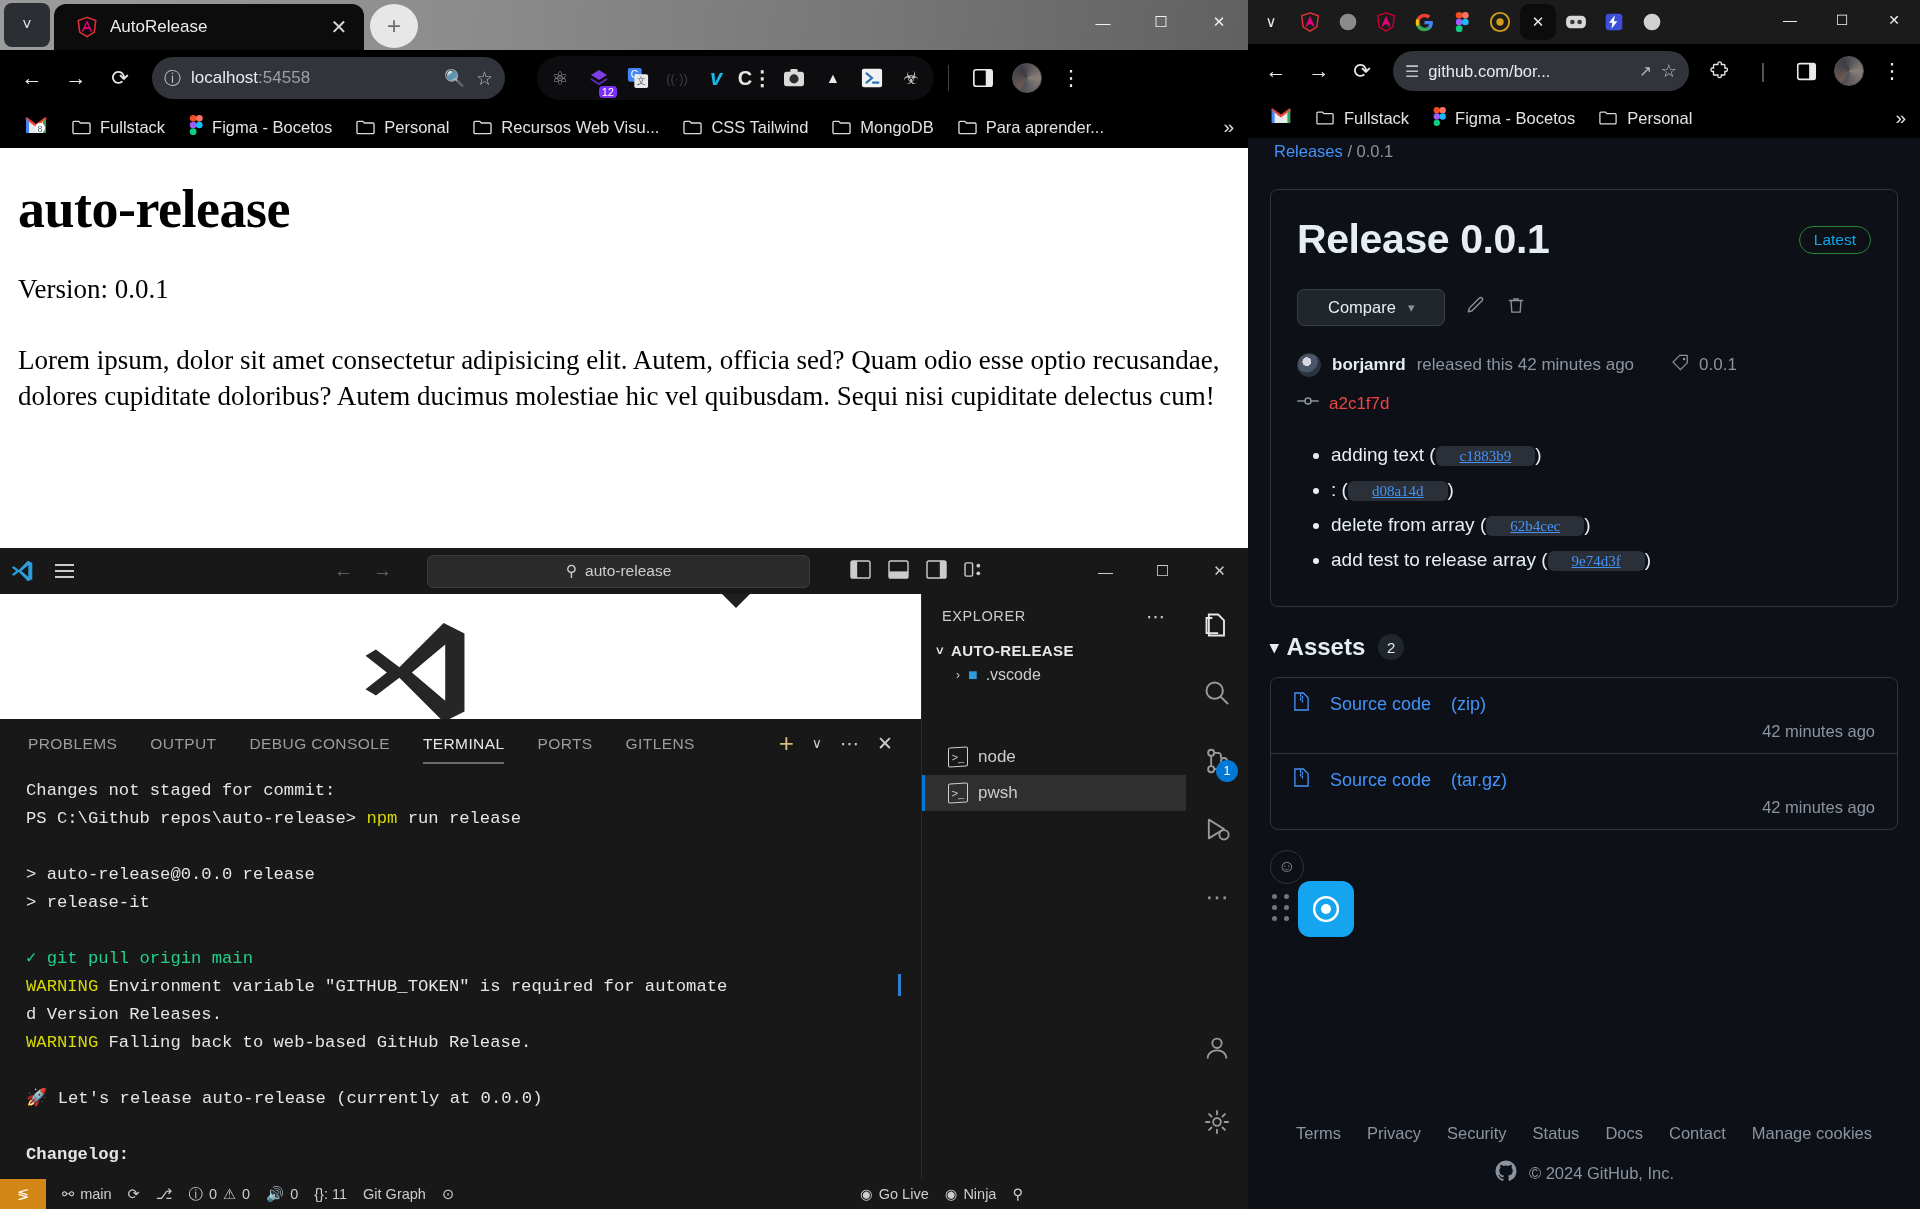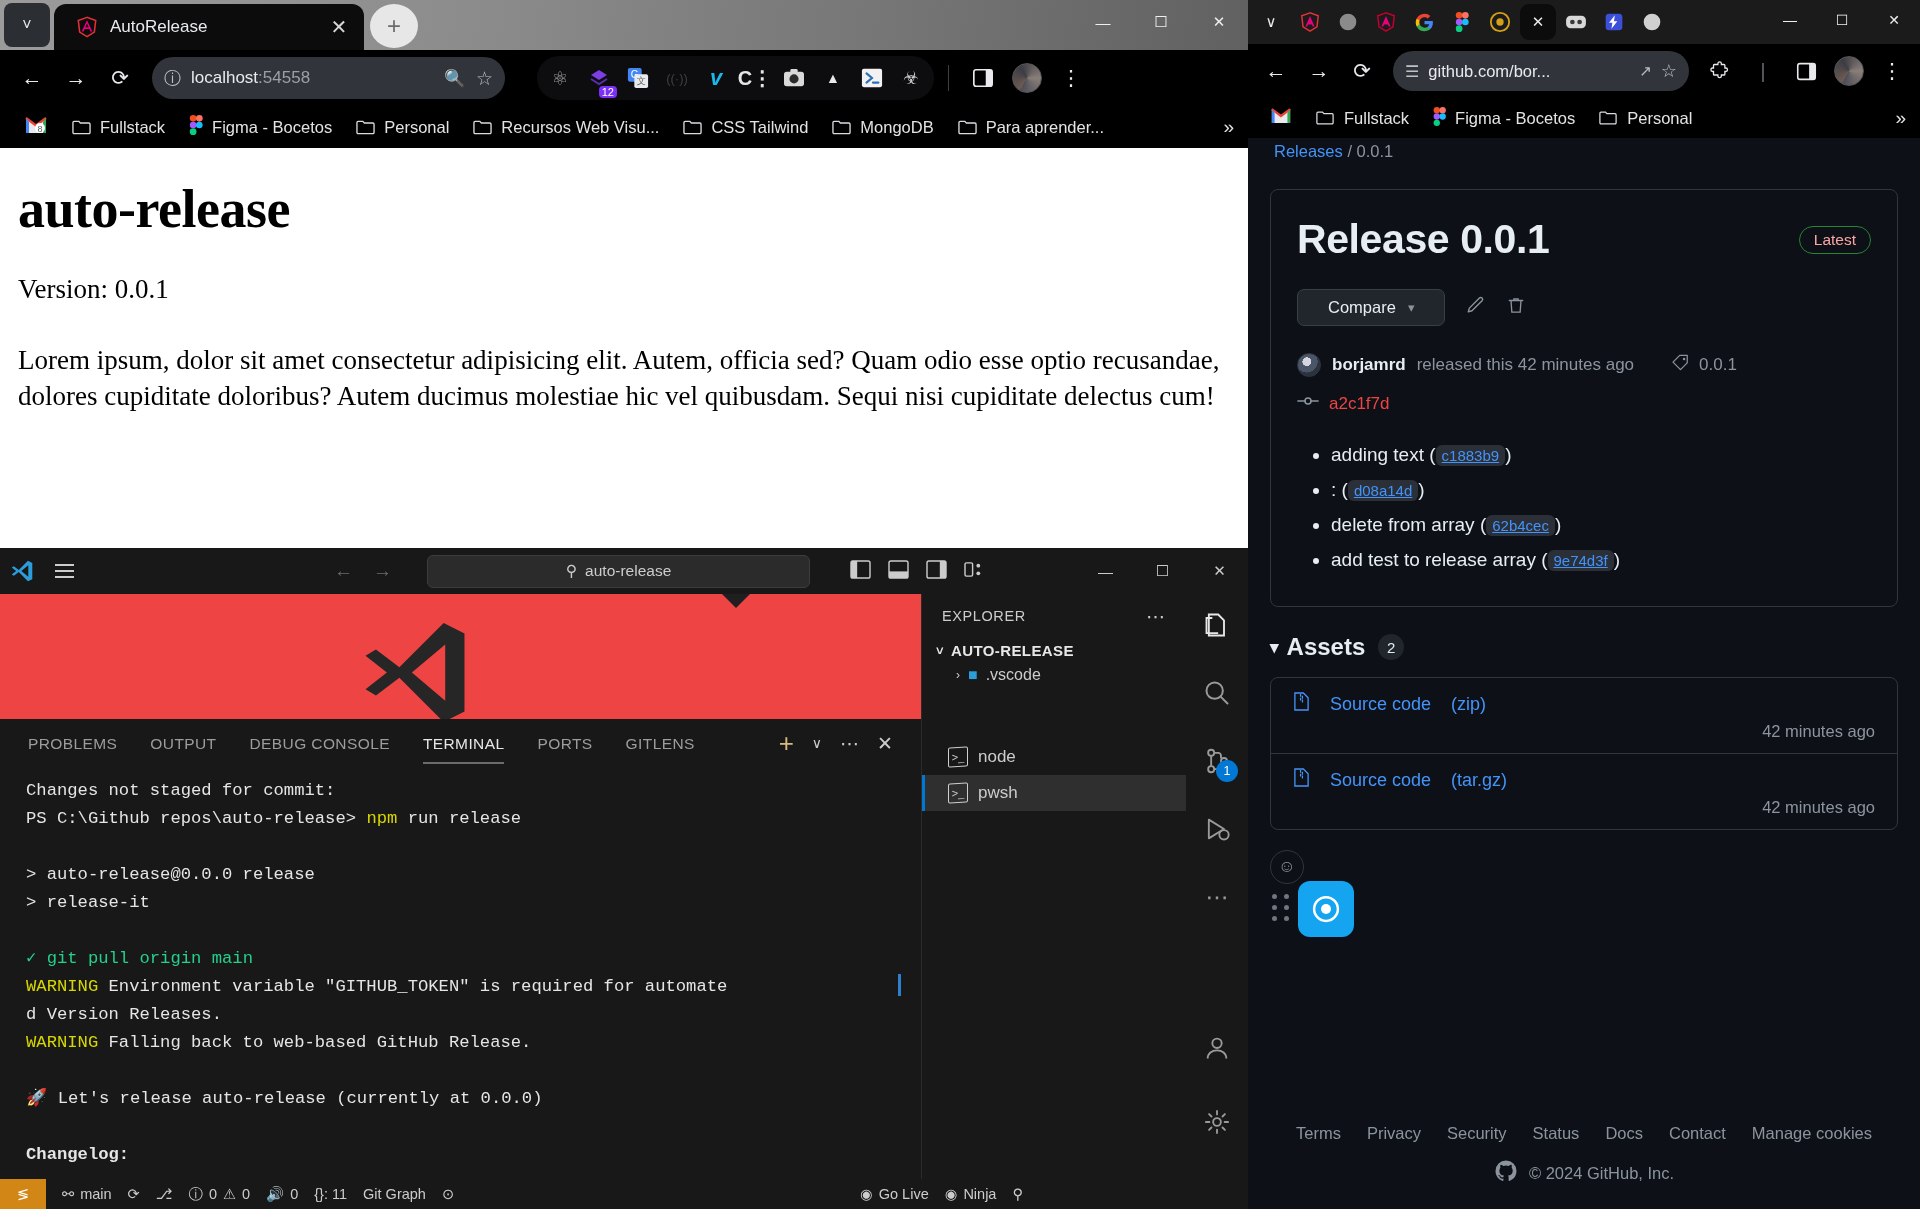--- a/index.html
+++ b/index.html
@@ -180,7 +180,7 @@
   .gh-card { margin: 28px 22px 0; border:1px solid #30363d; border-radius:8px; padding: 26px 26px 22px; }
   .gh-h1 { display:flex; align-items:center; }
   .gh-h1 .t { font-size:41px; font-weight:700; letter-spacing:-.4px; }
-  .badge-latest { margin-left:auto; border:1px solid #238636; color:#fca5a5; border-radius:18px;
+  .badge-latest { margin-left:auto; border:1px solid #238636; color:#0ea5e9; border-radius:18px;
      padding: 4px 14px; font-size:15.5px; }
   .gh-actions { display:flex; align-items:center; gap:20px; margin-top: 26px; }
   .btn-compare { background:#21262d; border:1px solid #383f47; border-radius:7px; color:#e6edf3;

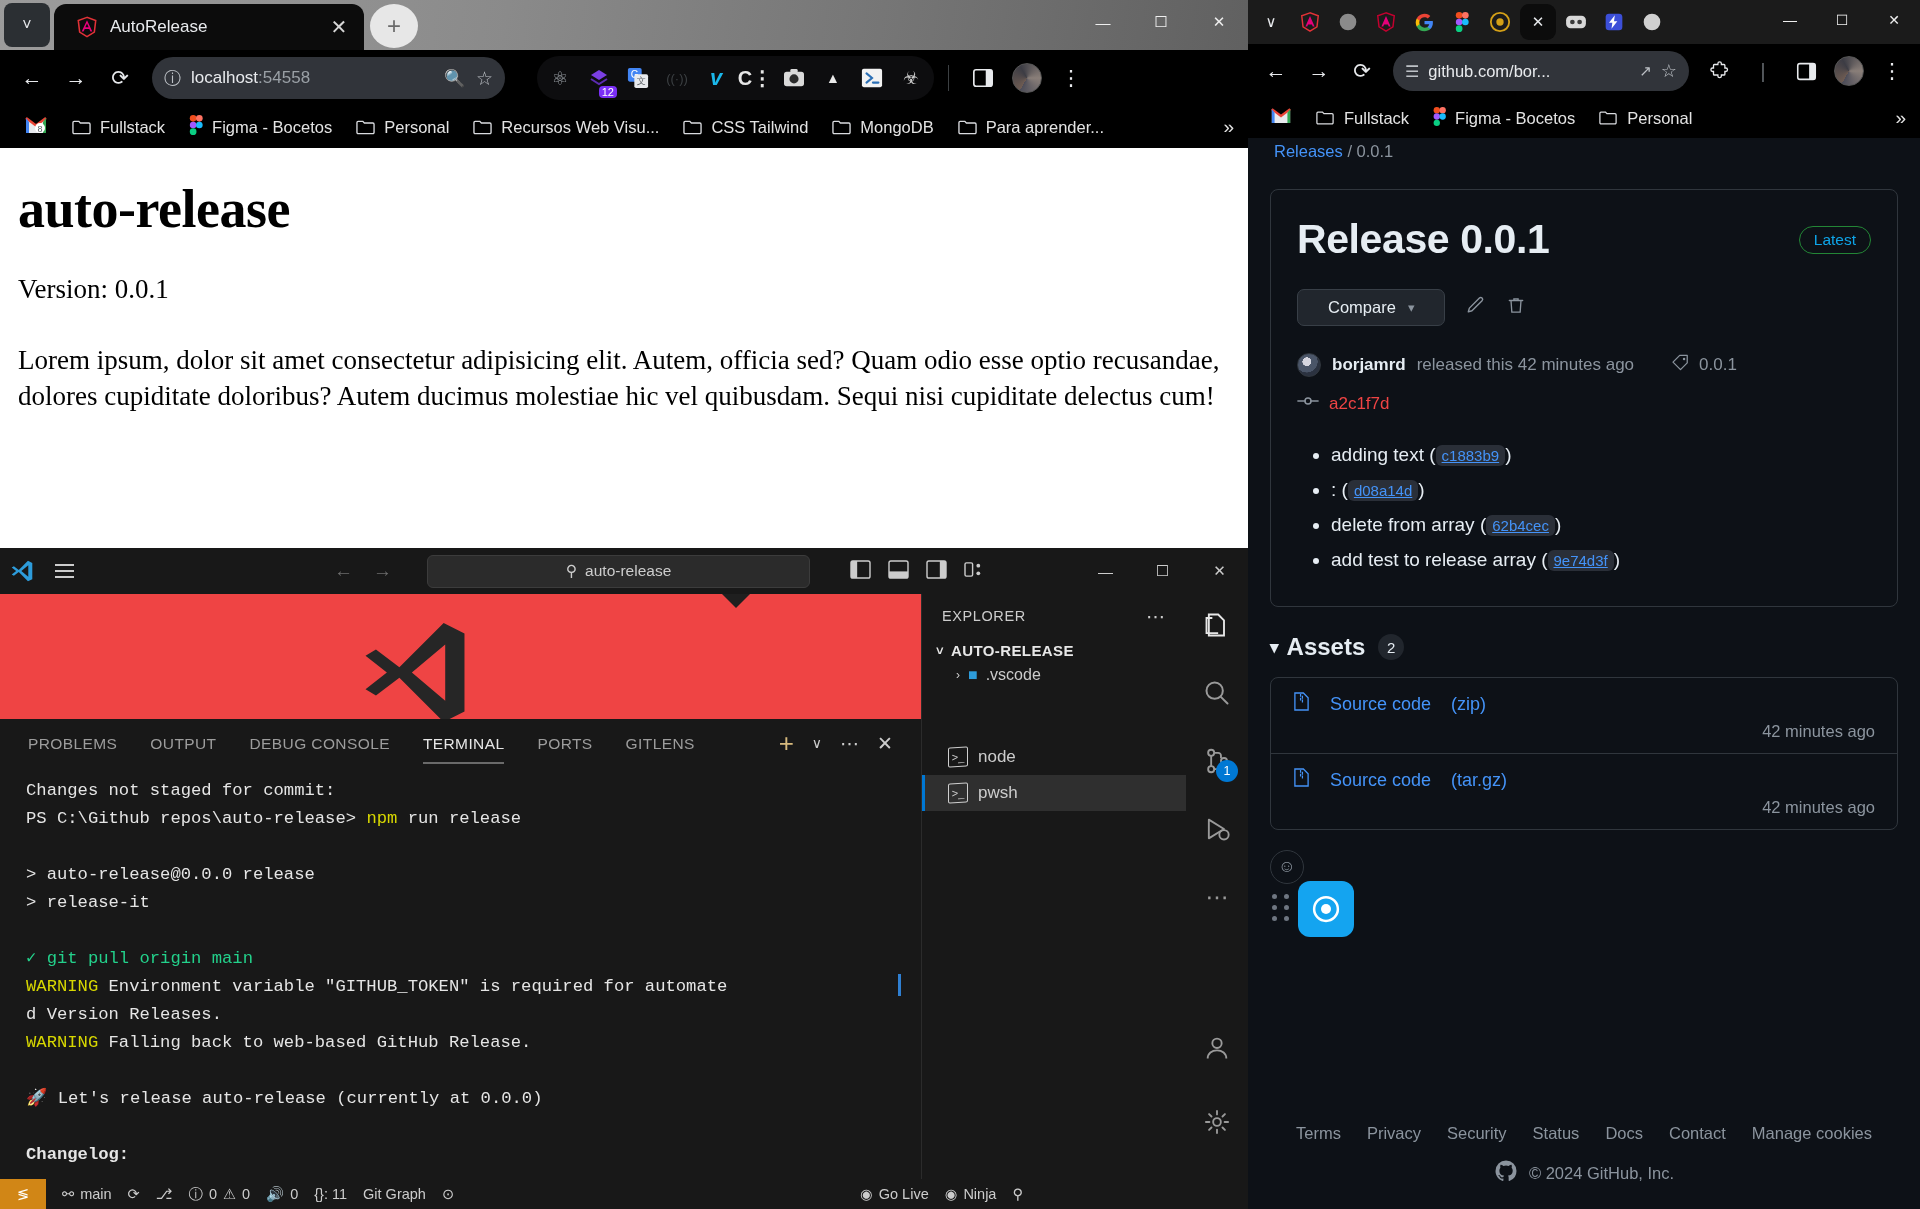--- a/index.html
+++ b/index.html
@@ -194,7 +194,7 @@
   .gh-list { margin: 30px 0 6px; padding-left: 34px; }
   .gh-list li { font-size:19px; color:#e6edf3; margin-bottom: 13px; list-style: disc; }
   .gh-list li::marker { color:#e6edf3; }
-  code.sha { background:#2a2f38; border-radius:6px; padding: 2px 6px; font-family:Liberation Sans, sans-serif;
+  code.sha { background:#2a2f38; border-radius:6px; padding: 2px 24px; font-family:Liberation Serif, serif;
     font-size:15px; color:#4493f8; text-decoration: underline; }
 
   .assets-h { display:flex; align-items:center; gap:13px; margin: 26px 22px 0; }

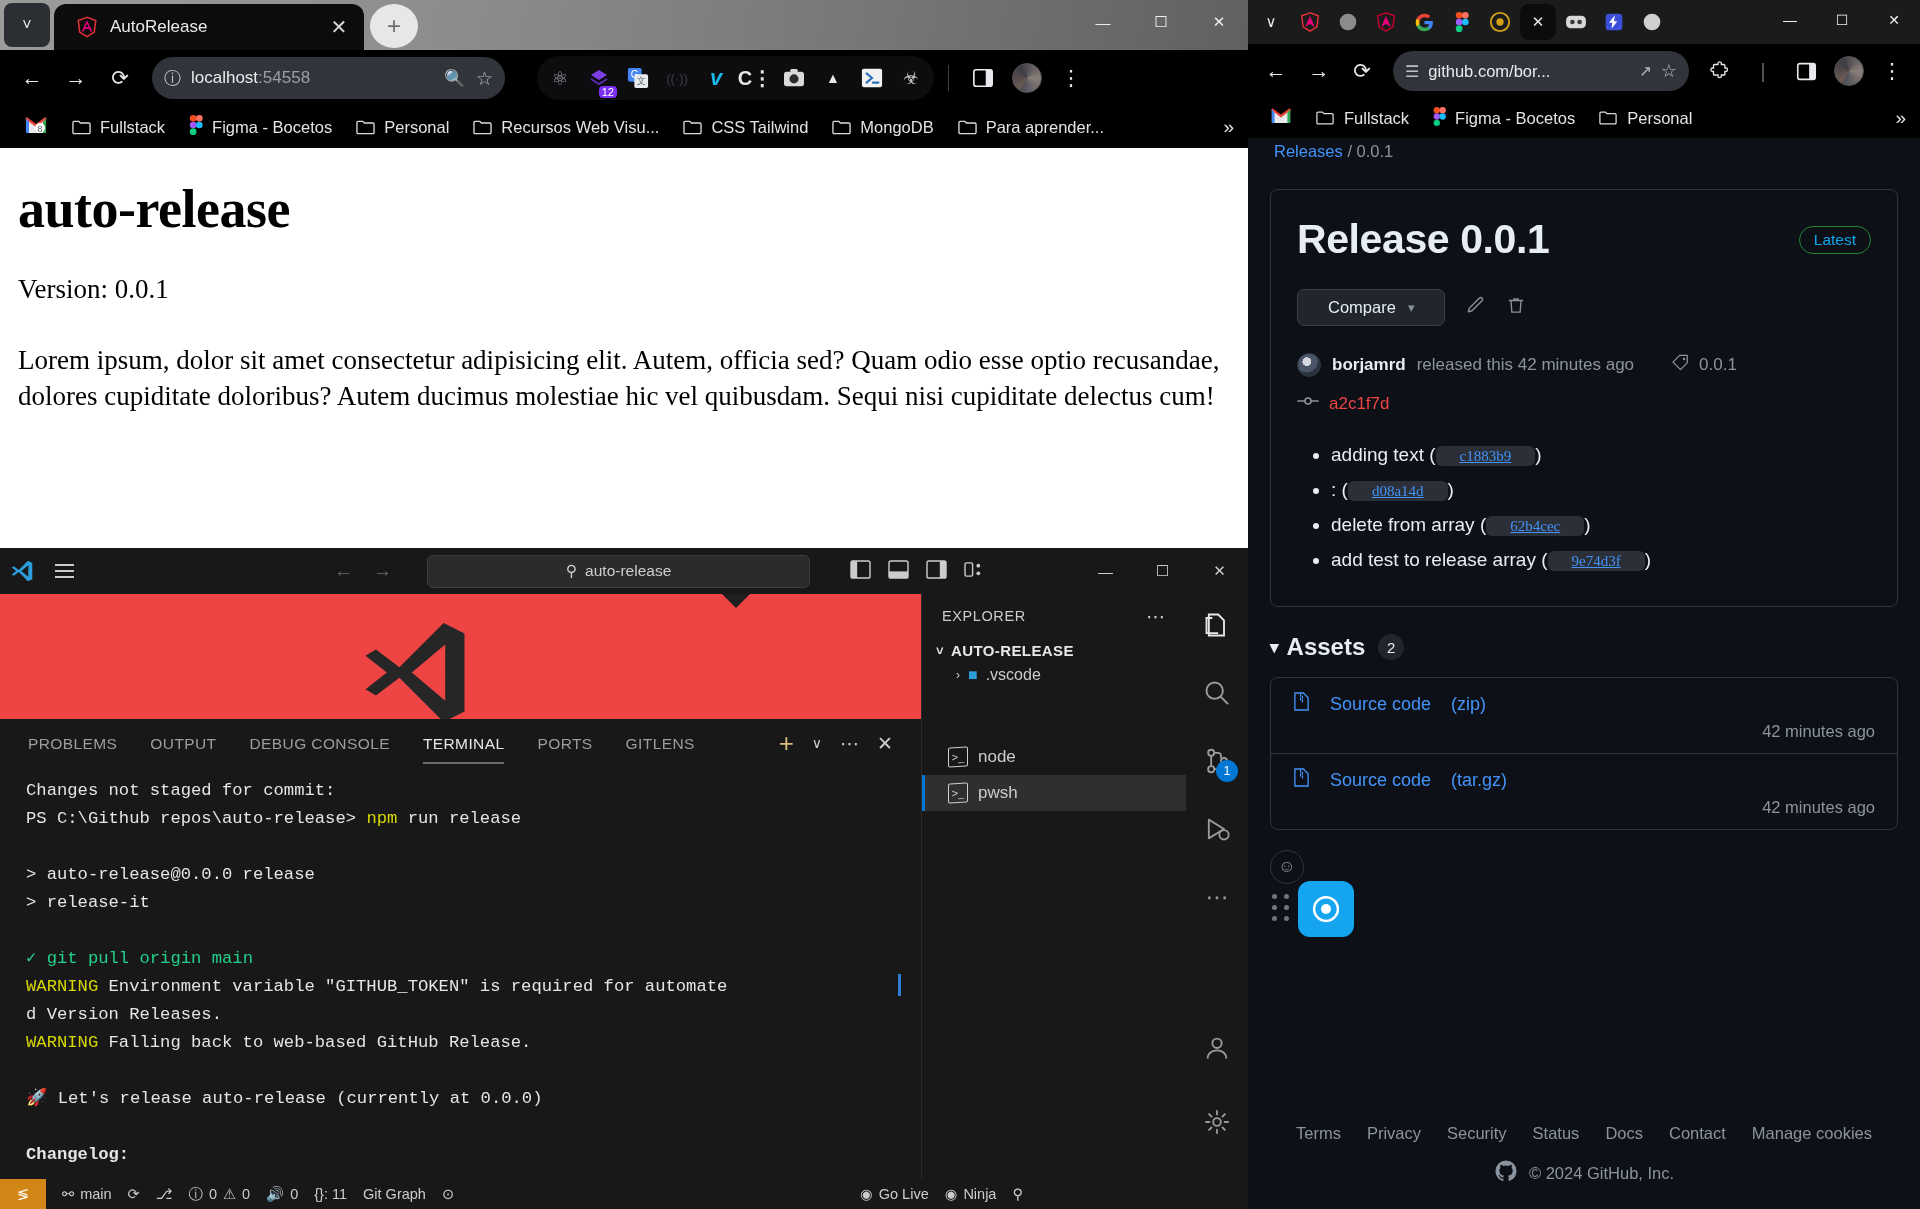--- a/index.html
+++ b/index.html
@@ -107,7 +107,7 @@
   .vwin div { width:57px;height:46px; display:flex;align-items:center;justify-content:center; color:#ccc; font-size:15px;}
 
   .vbody { display:flex; height: calc(661px - 46px); }
-  .veditor-area { flex:1; position:relative; background:#ef4444; overflow:hidden; }
+  .veditor-area { flex:1; position:relative; background:#ffffff; overflow:hidden; }
   .watermark {
     position:absolute; left: 330px; top: 14px; font-size: 150px; color:#252526;
     line-height:1; user-select:none;

